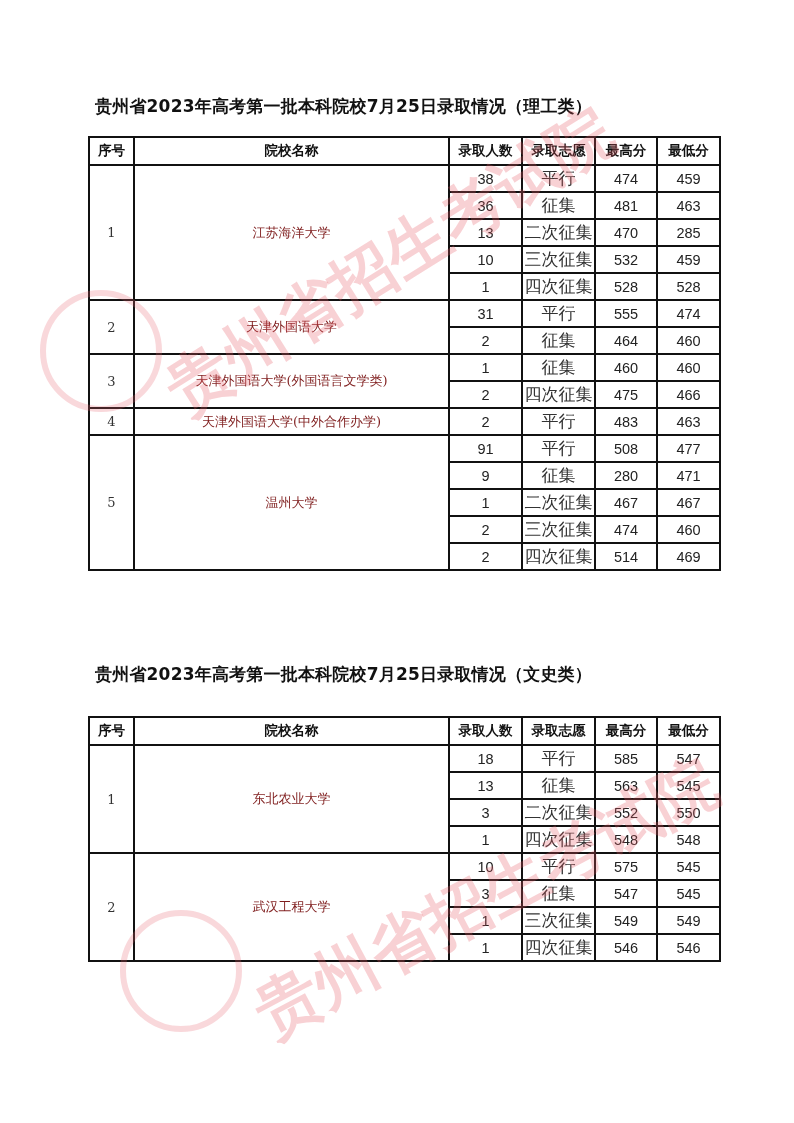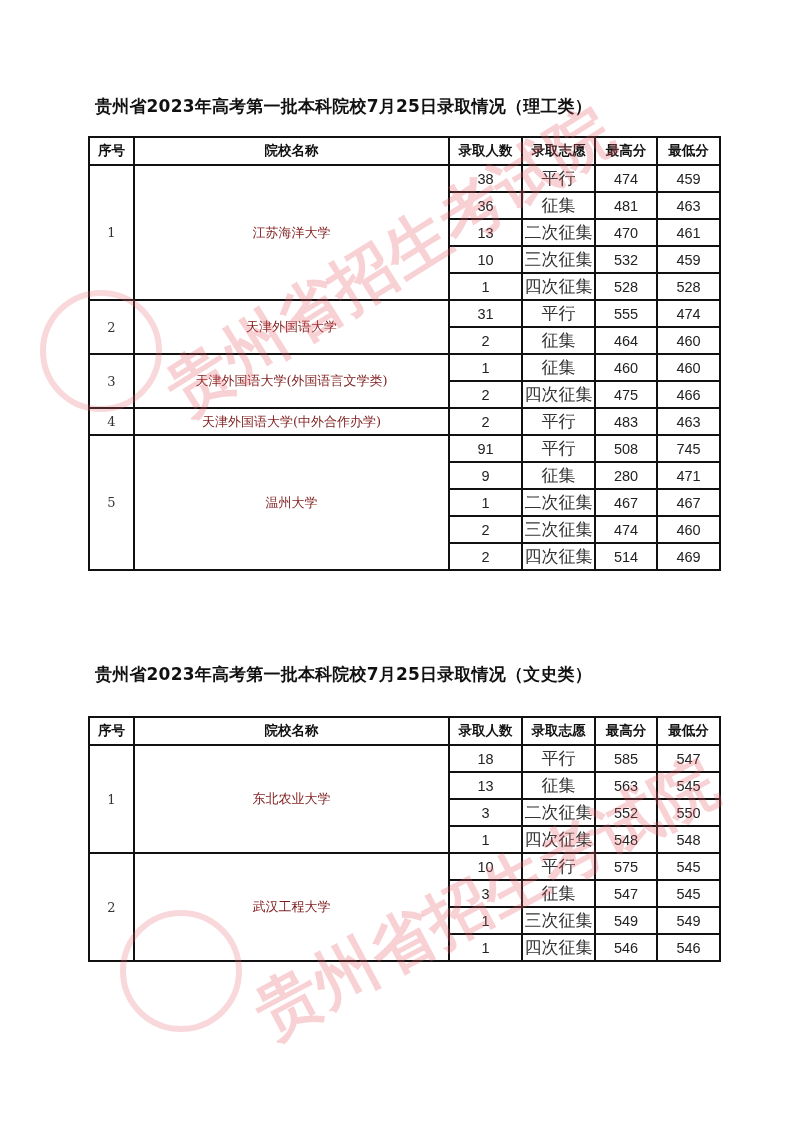--- a/index.html
+++ b/index.html
@@ -63,7 +63,7 @@
         <td class="num">13</td>
         <td class="type">二次征集</td>
         <td class="num">470</td>
-        <td class="num">461</td>
+        <td class="num">285</td>
       </tr>
       <tr>
         <td class="num">10</td>

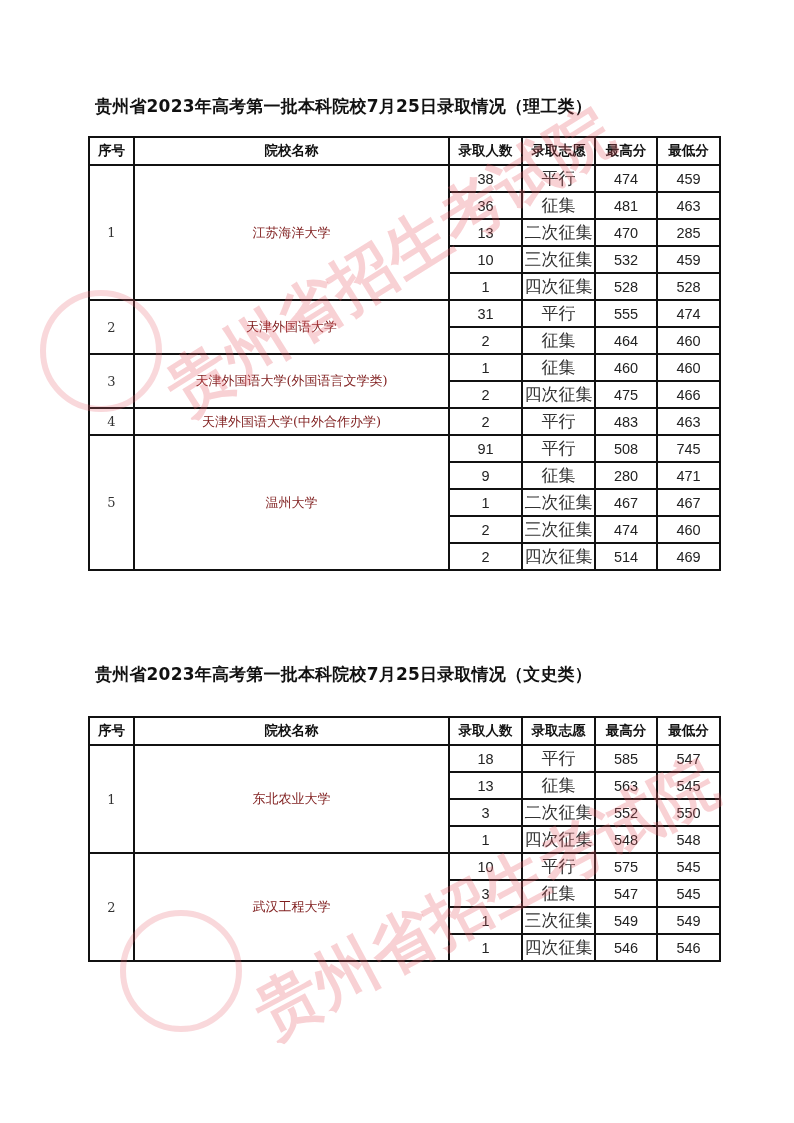--- a/index.html
+++ b/index.html
@@ -123,7 +123,7 @@
         <td class="num">91</td>
         <td class="type">平行</td>
         <td class="num">508</td>
-        <td class="num">745</td>
+        <td class="num">477</td>
       </tr>
       <tr>
         <td class="num">9</td>

